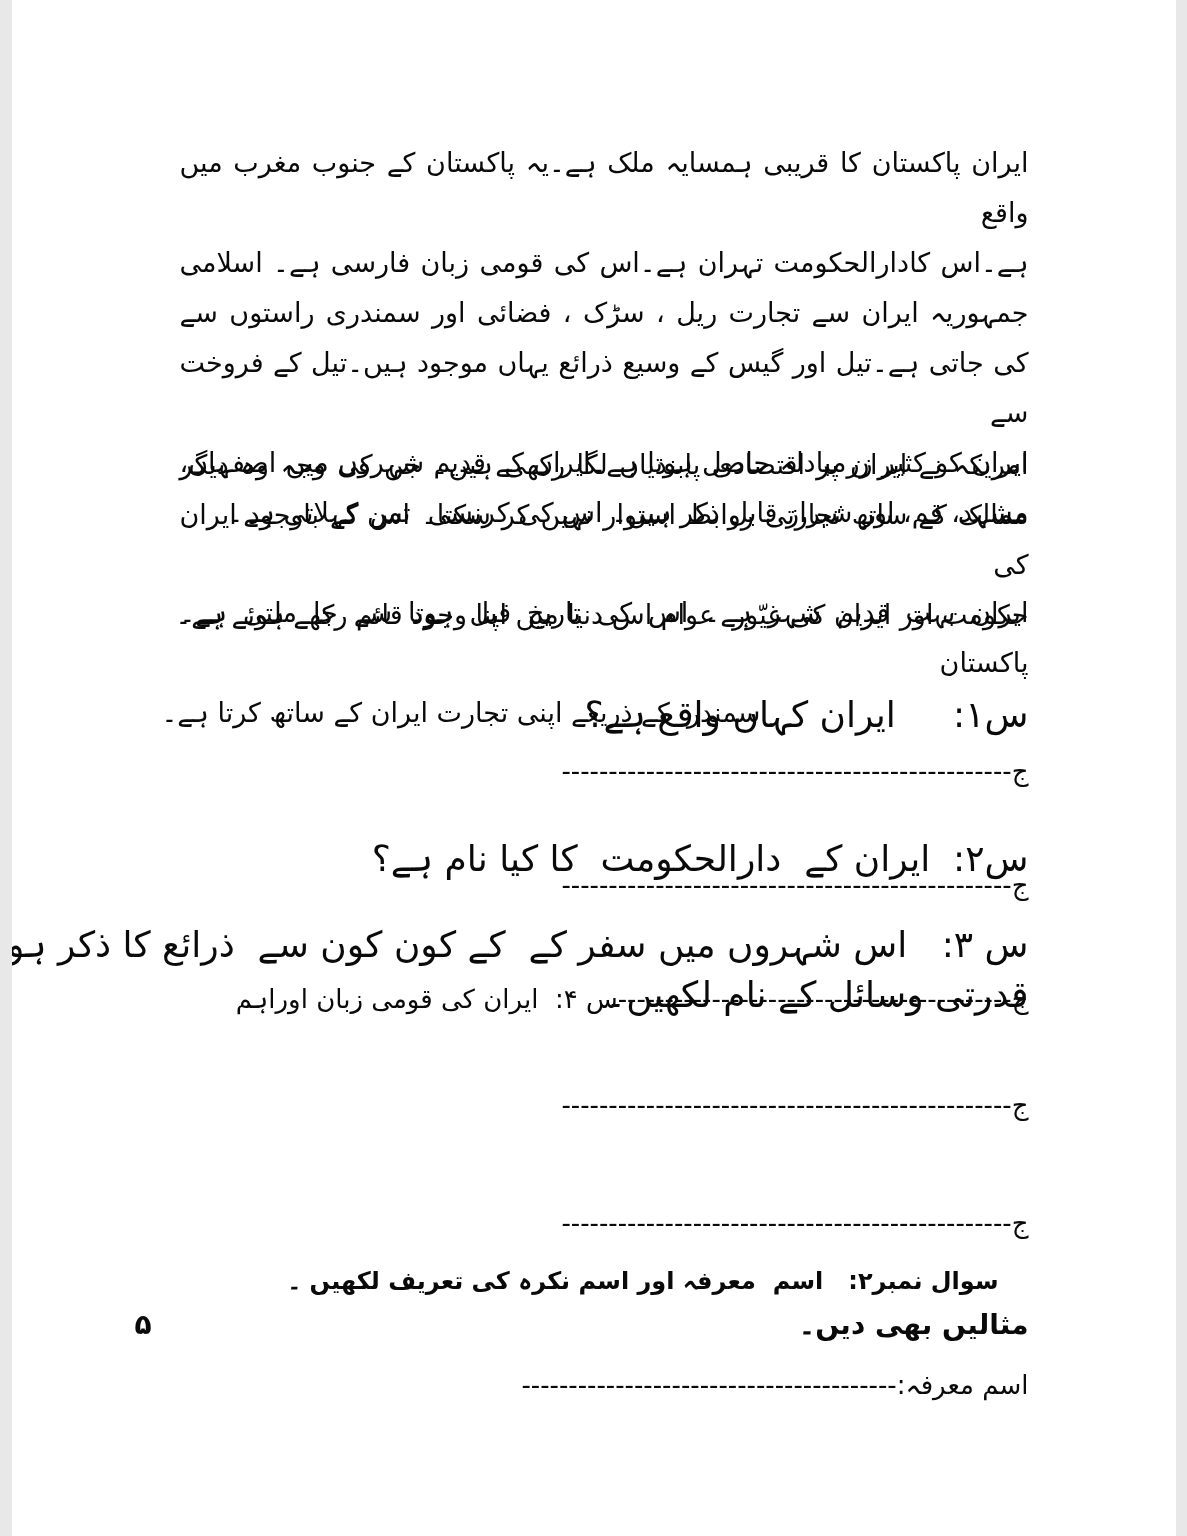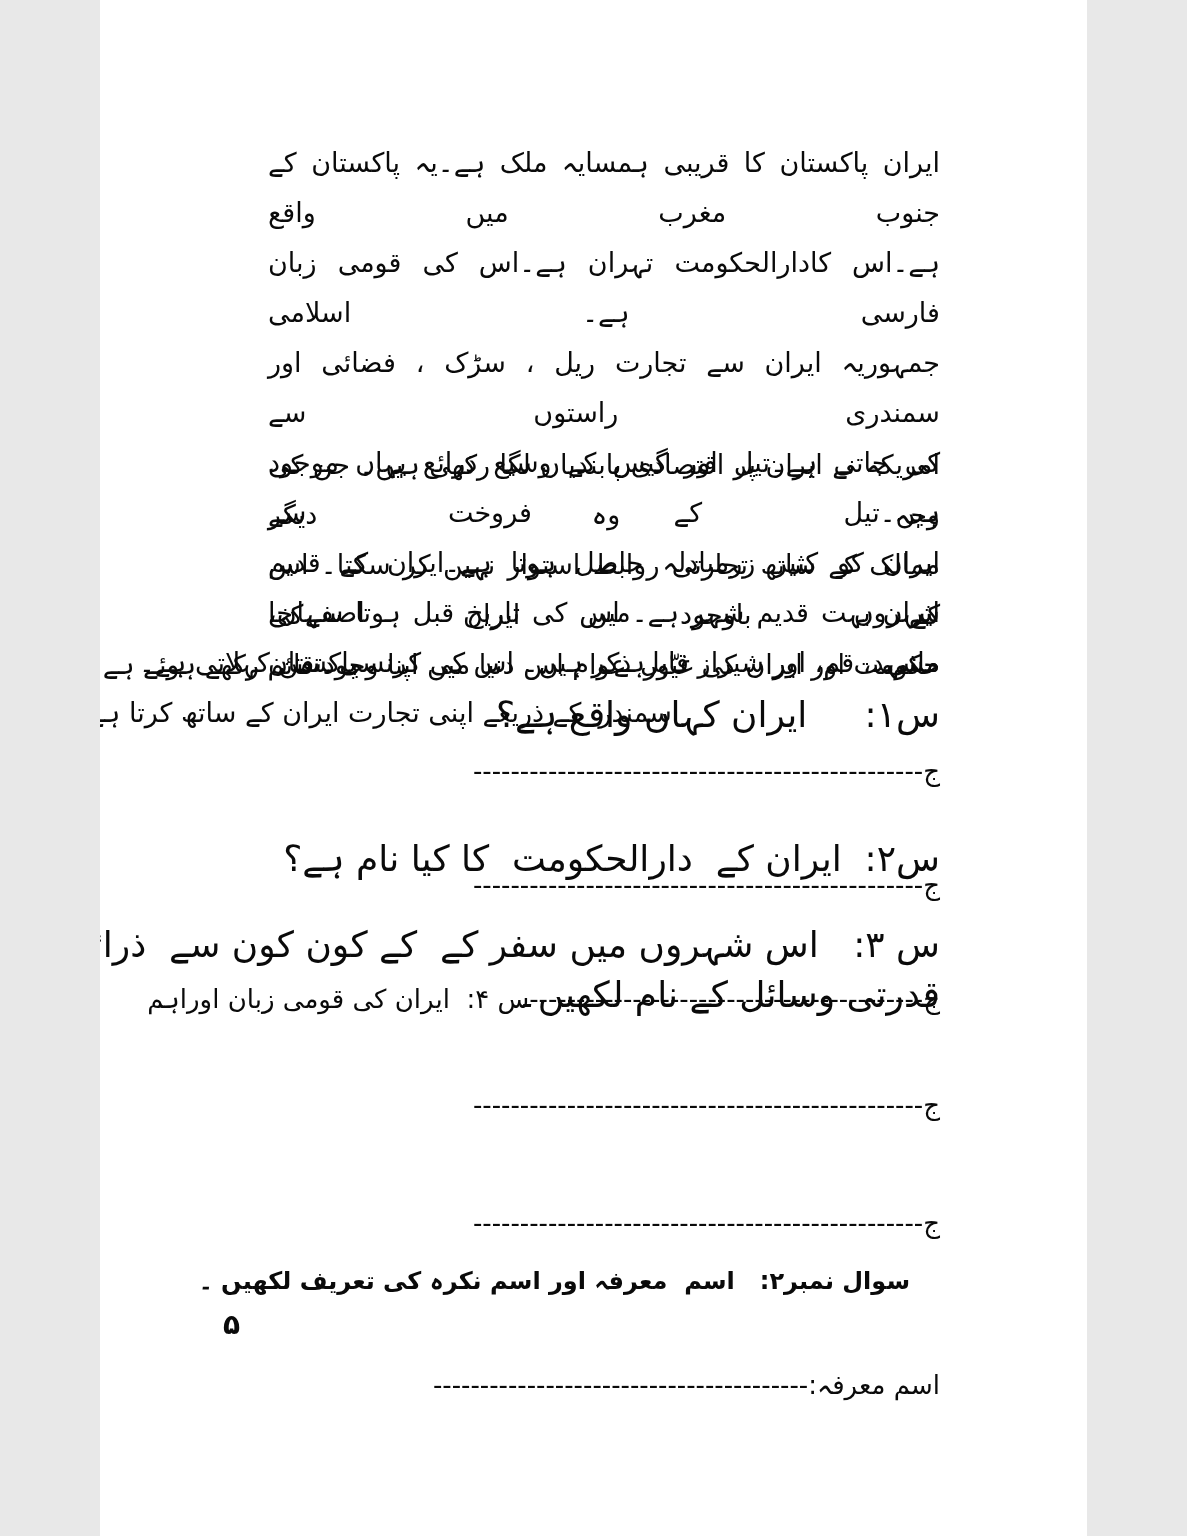--- a/index.html
+++ b/index.html
@@ -5,7 +5,7 @@
   html,body{margin:0;padding:0;background:#e8e8e8;}
   .page{
     position:relative;
-    width:987px;height:1536px;
+    width:1164px;height:1536px;
     margin:0 auto;
     background:#ffffff;
     font-family:"DejaVu Sans", sans-serif;

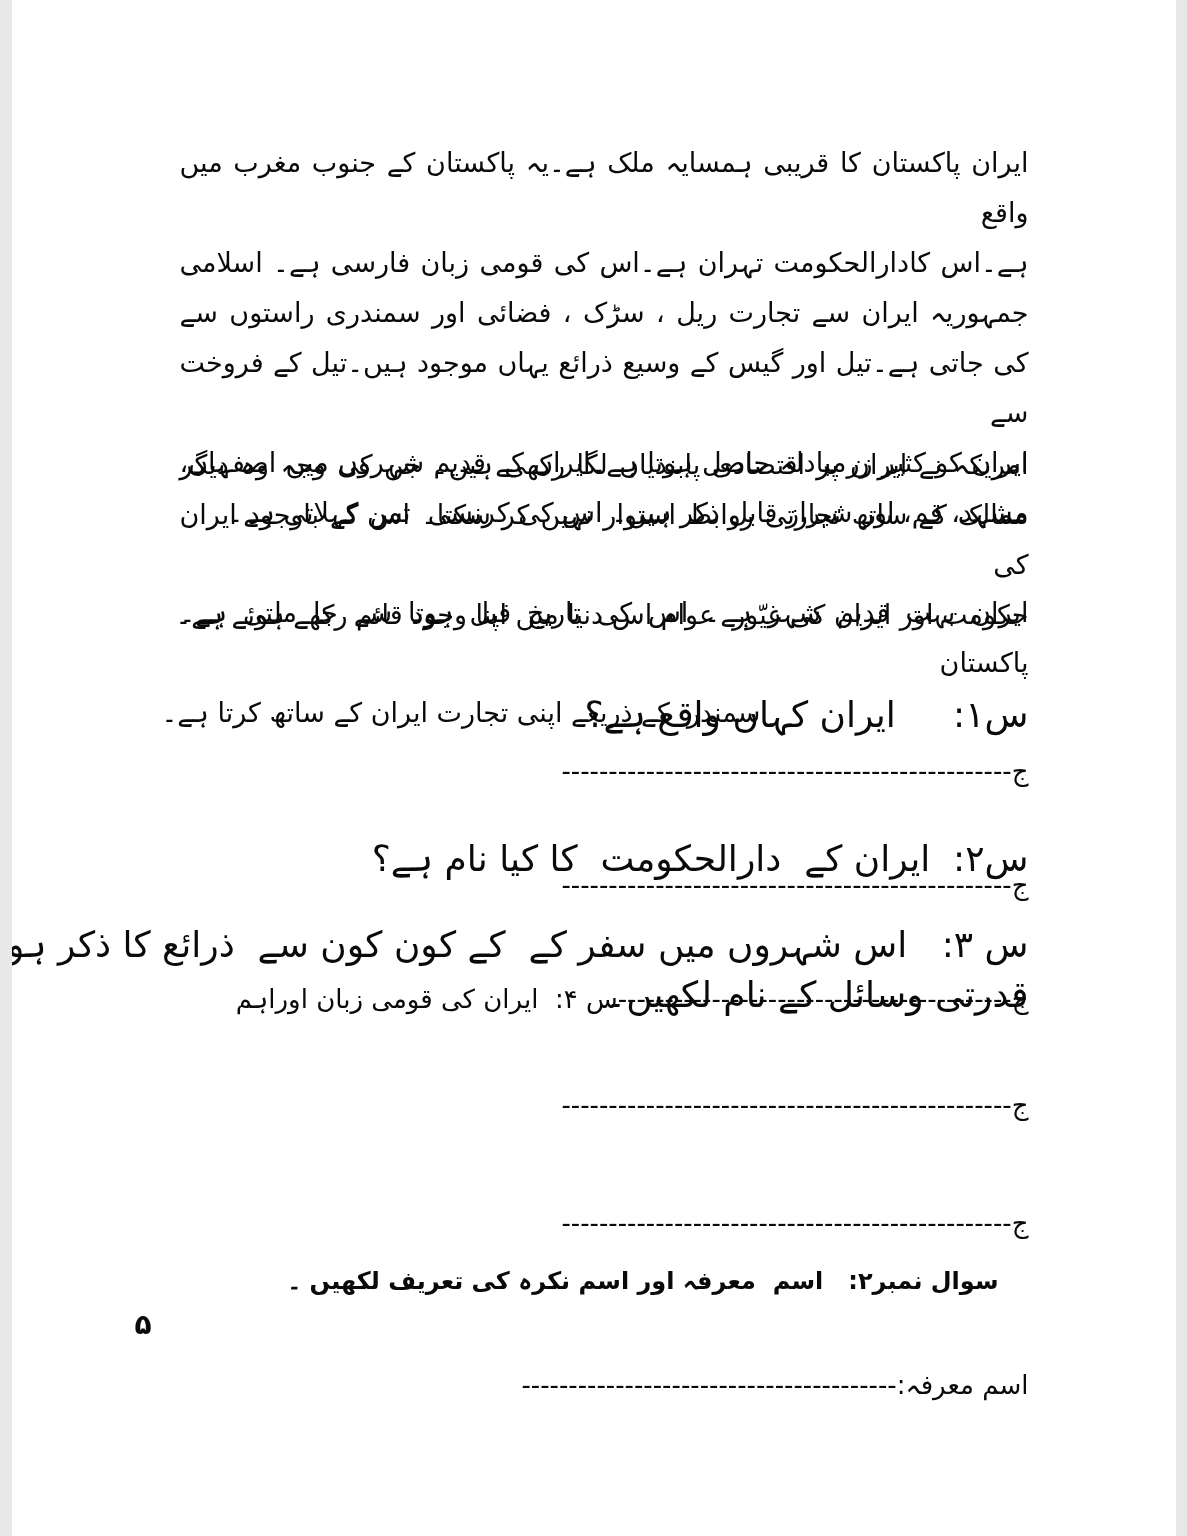--- a/index.html
+++ b/index.html
@@ -111,7 +111,7 @@
 
   <div class="block heading" style="top:1258px;">سوال نمبر۲:   اسم  معرفہ اور اسم نکرہ کی تعریف لکھیں ۔</div>
 
-  <div class="block heading2" style="top:1302px;"><span class="marks">۵</span></div>
+  <div class="block heading2" style="top:1302px;"><span>مثالیں بھی دیں۔</span><span class="marks">۵</span></div>
 
   <div class="block answer-line" style="top:1362px;"><span>اسم معرفہ:</span><span class="dashes">----------------------------------------</span></div>
 

